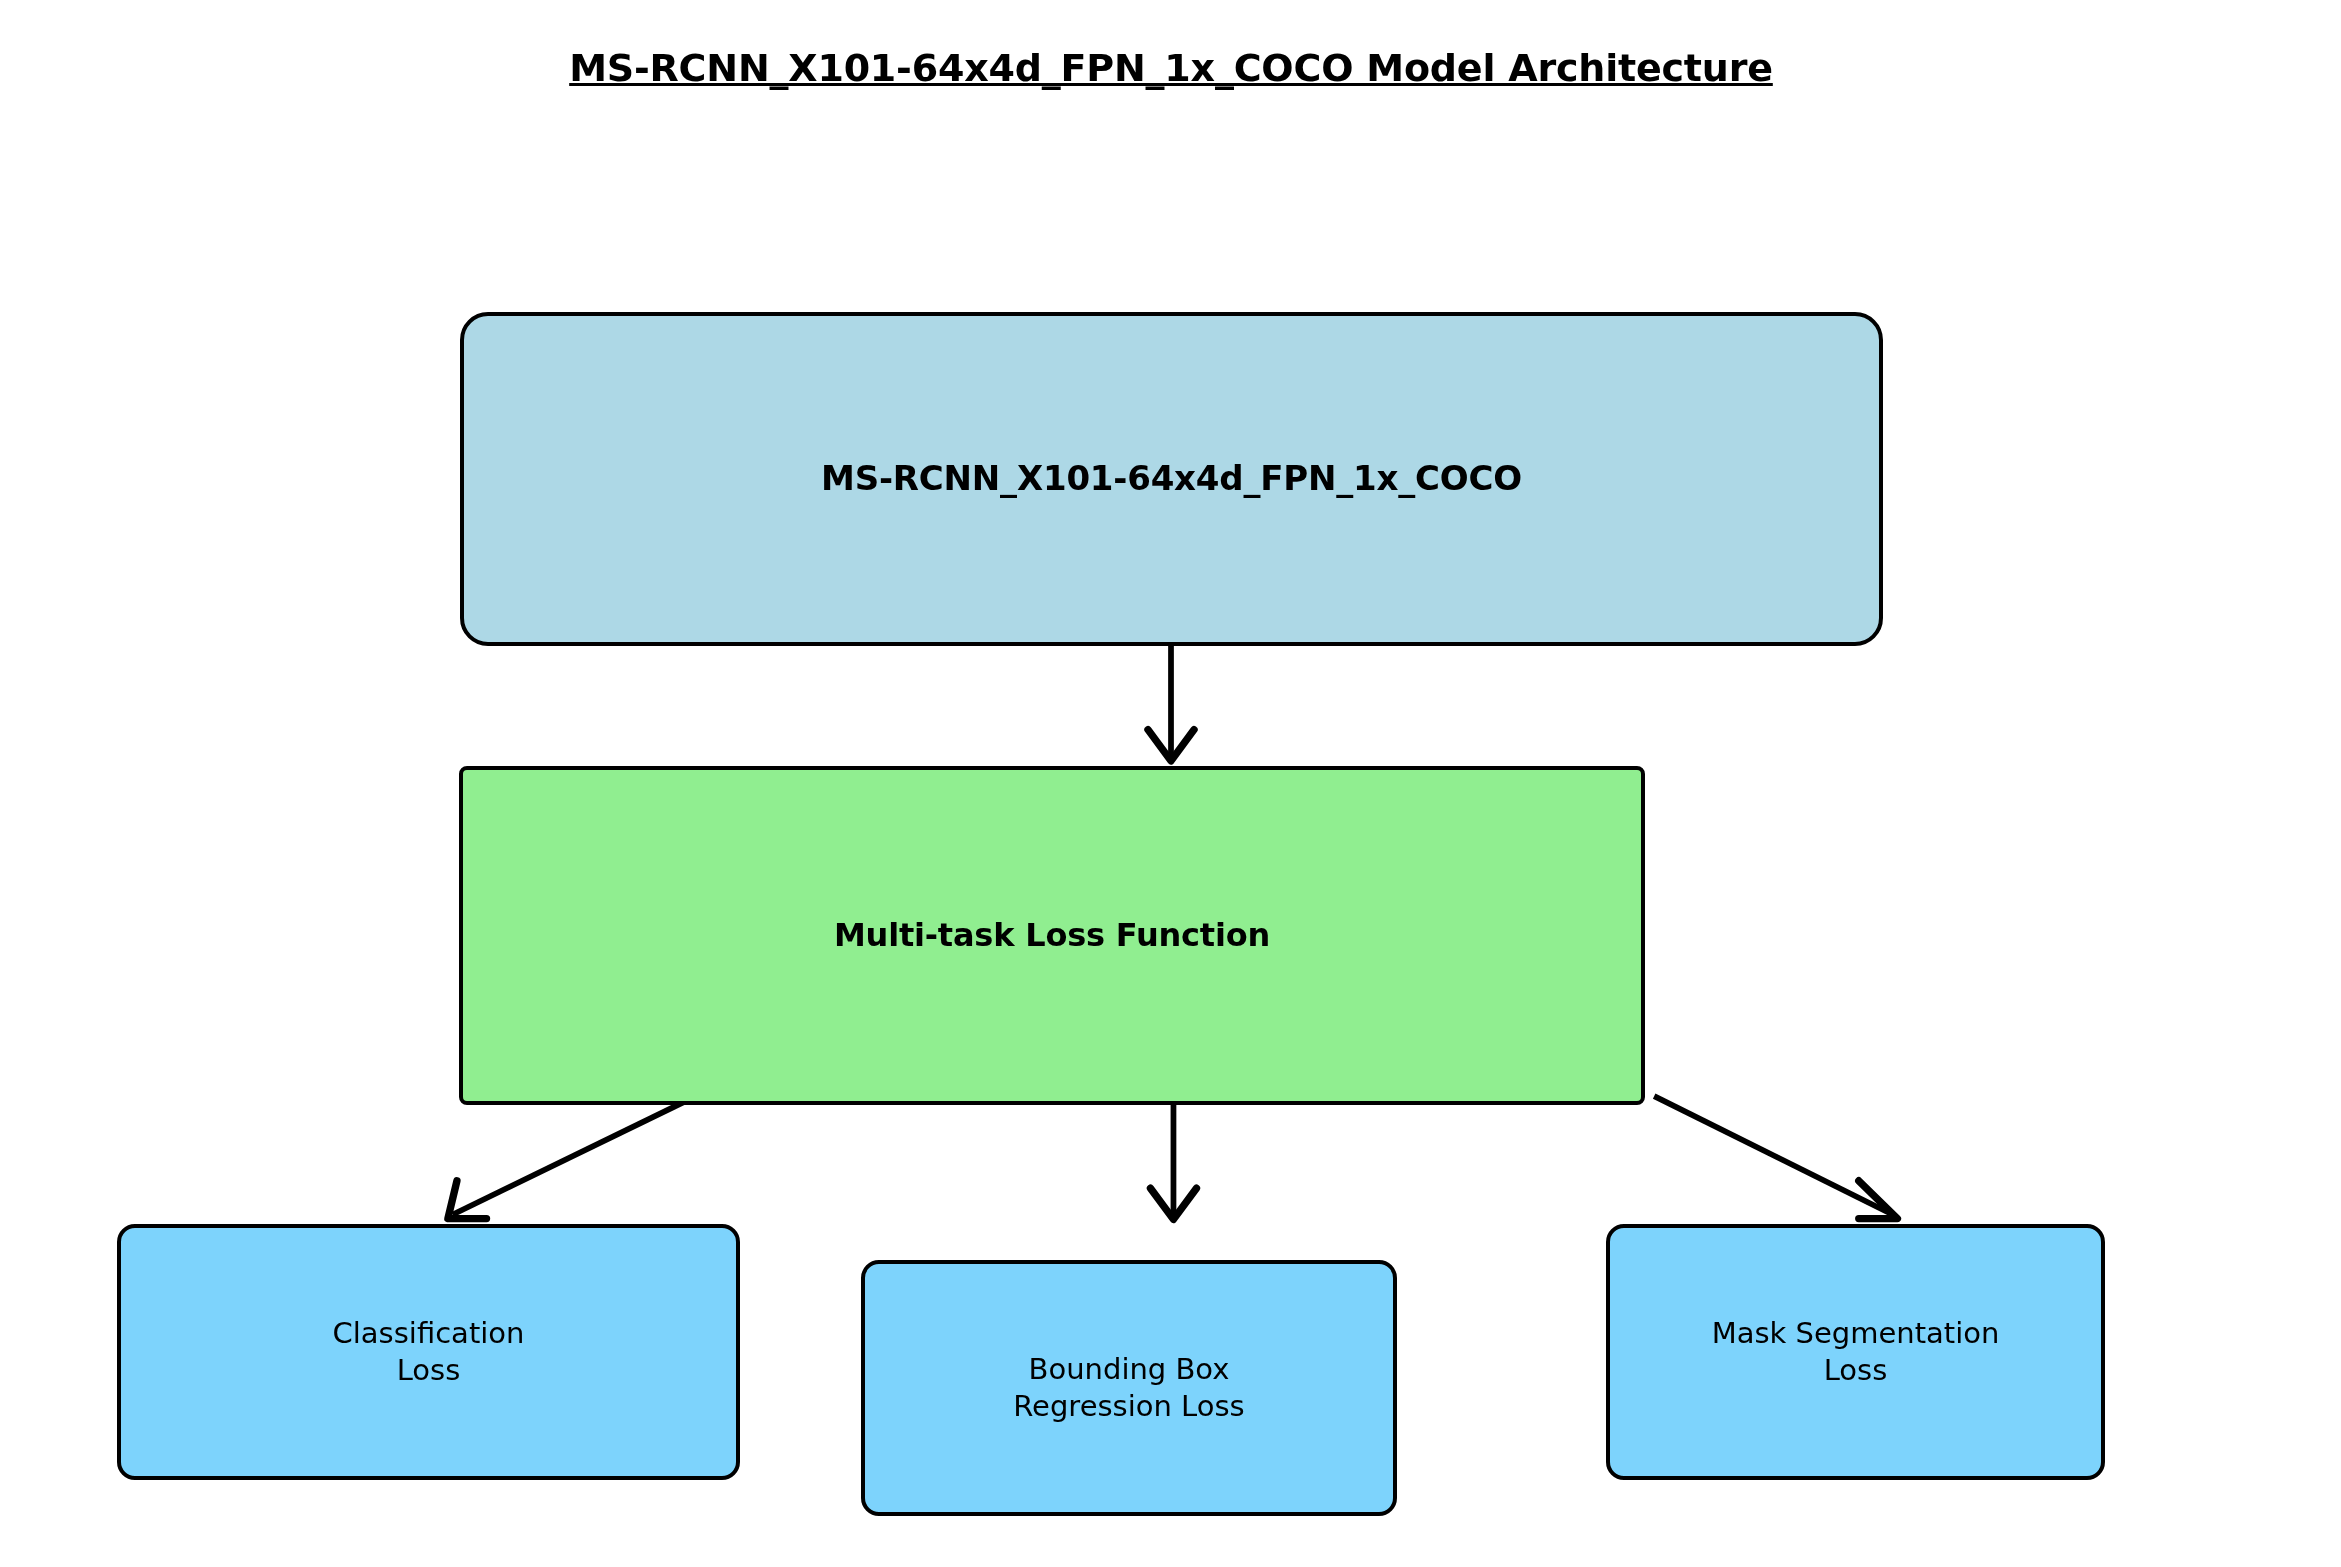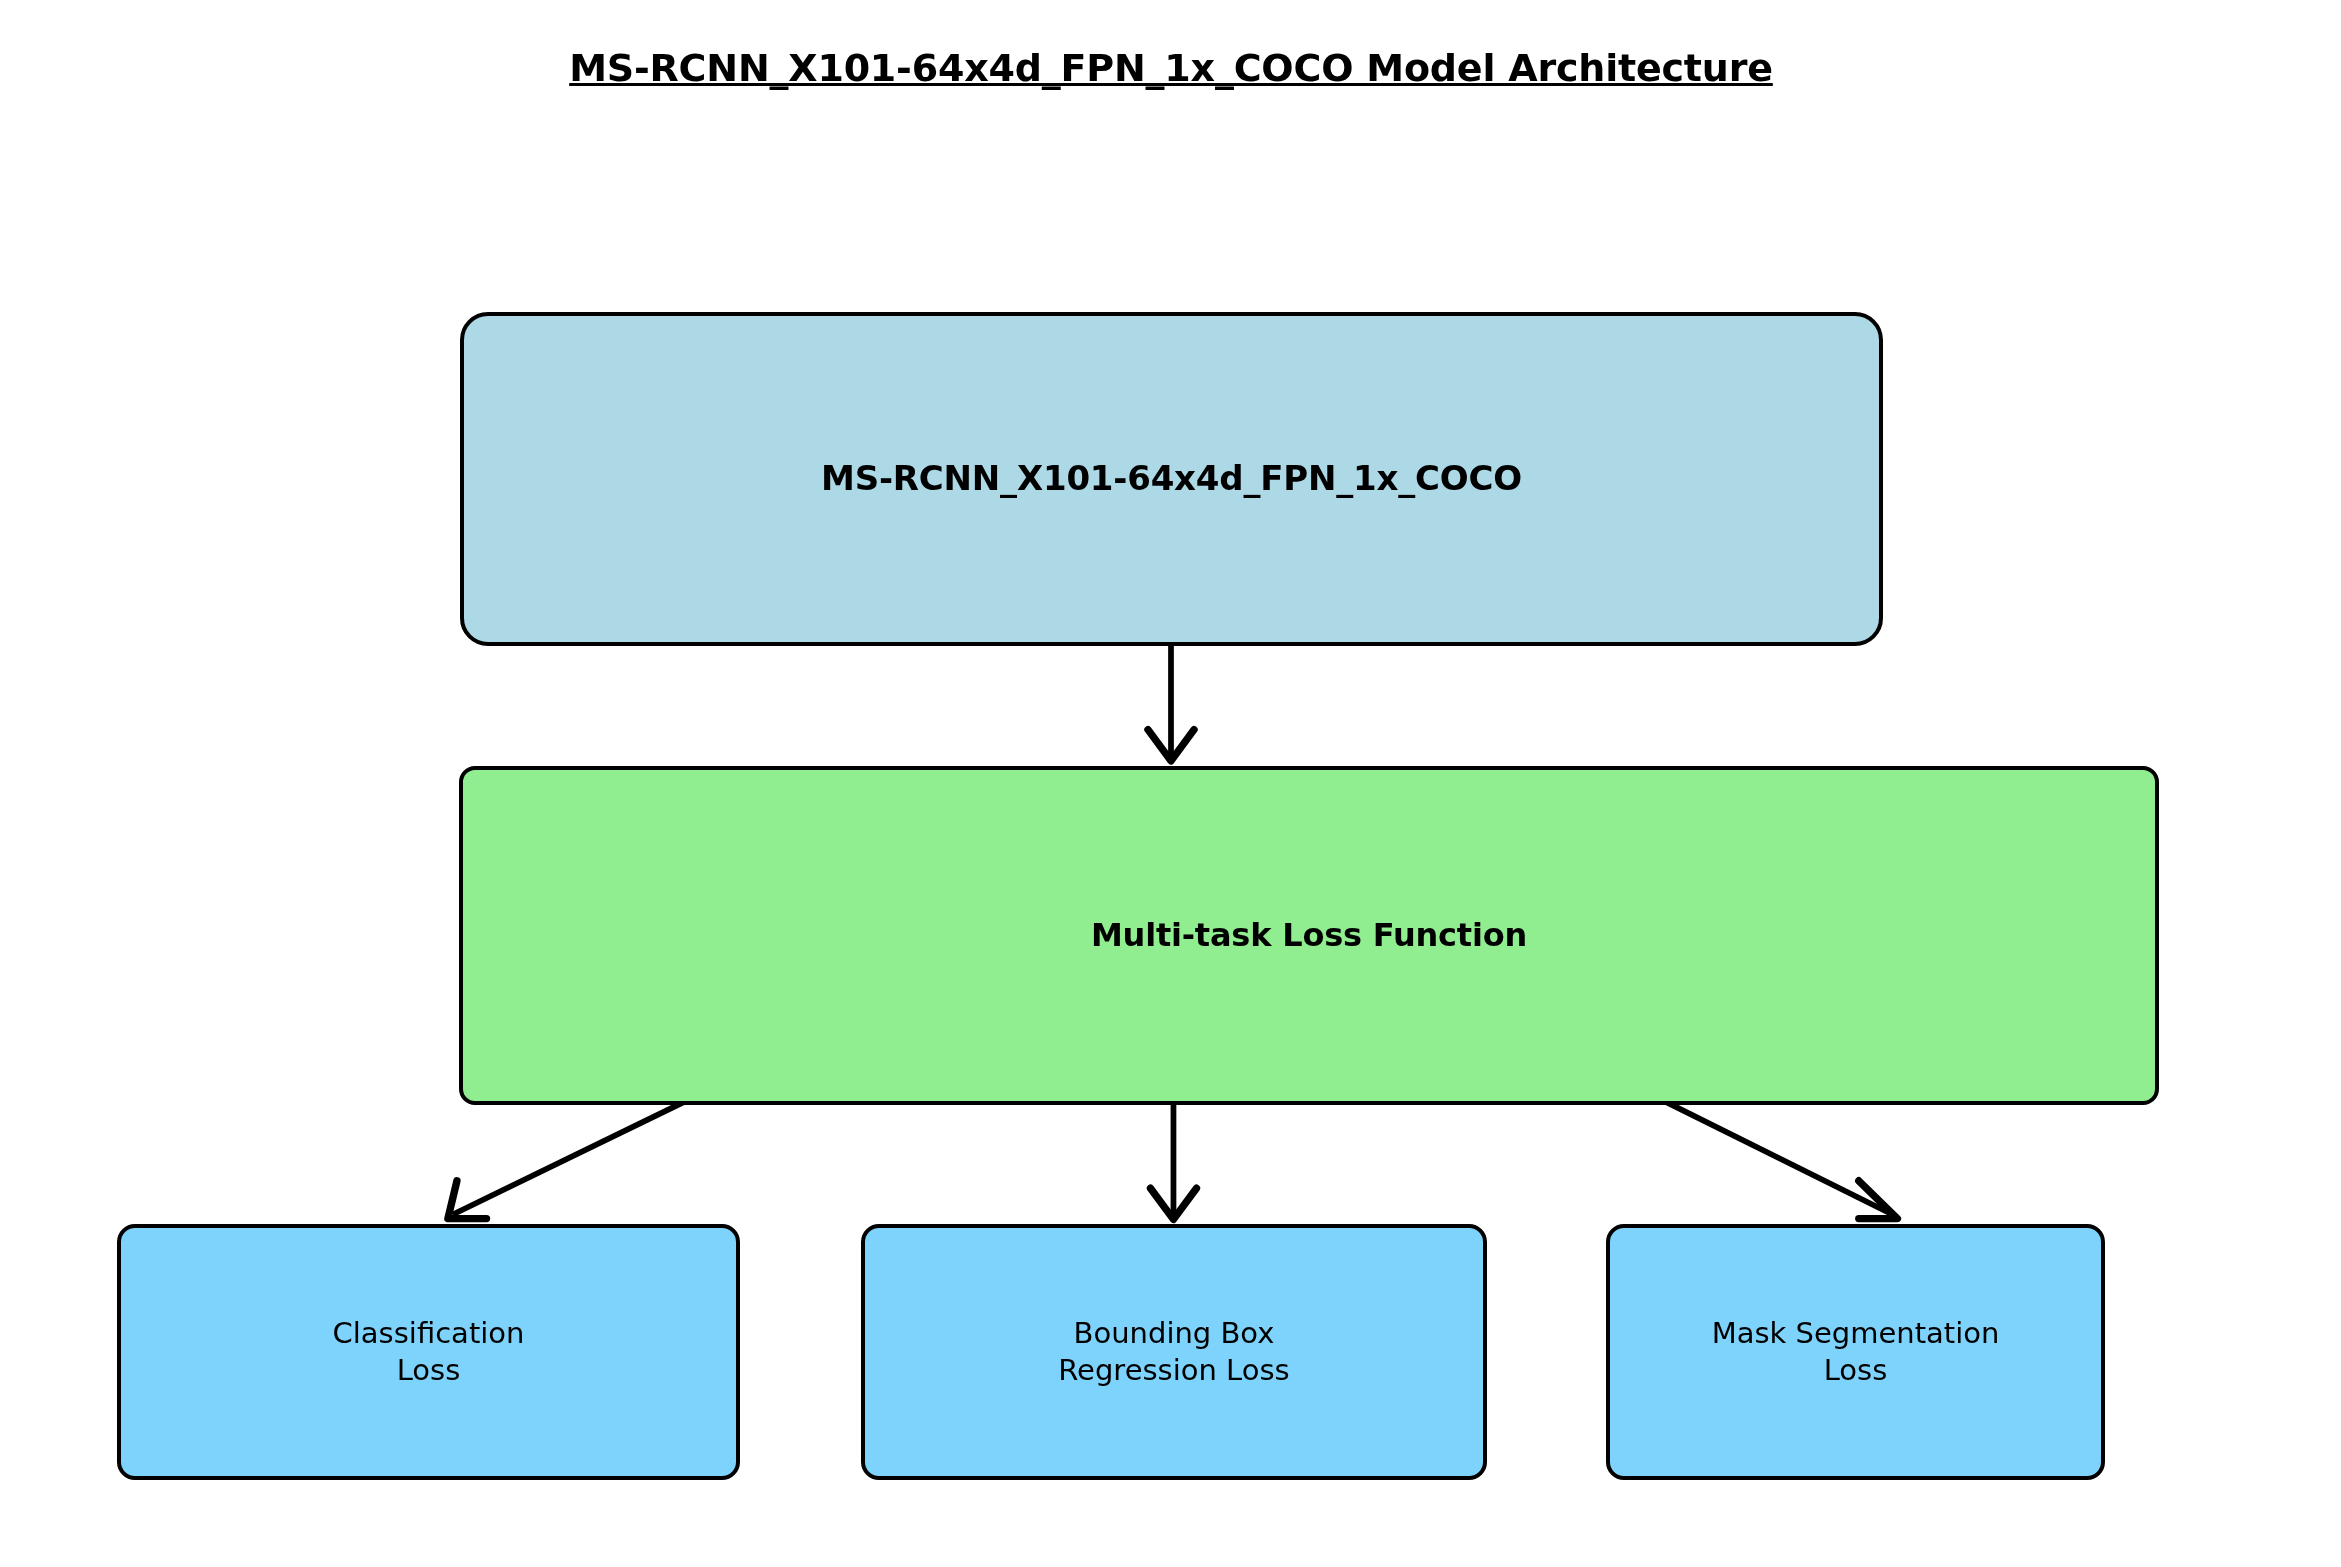--- a/index.html
+++ b/index.html
@@ -72,10 +72,10 @@
   .node-loss {
     left: 459px;
     top: 766px;
-    width: 1700px;
+    width: 1186px;
     height: 339px;
     background: #90EE90;
-    border-radius: 16px;
+    border-radius: 8px;
   }
   .node-loss .node-label {
     font-size: 32px;

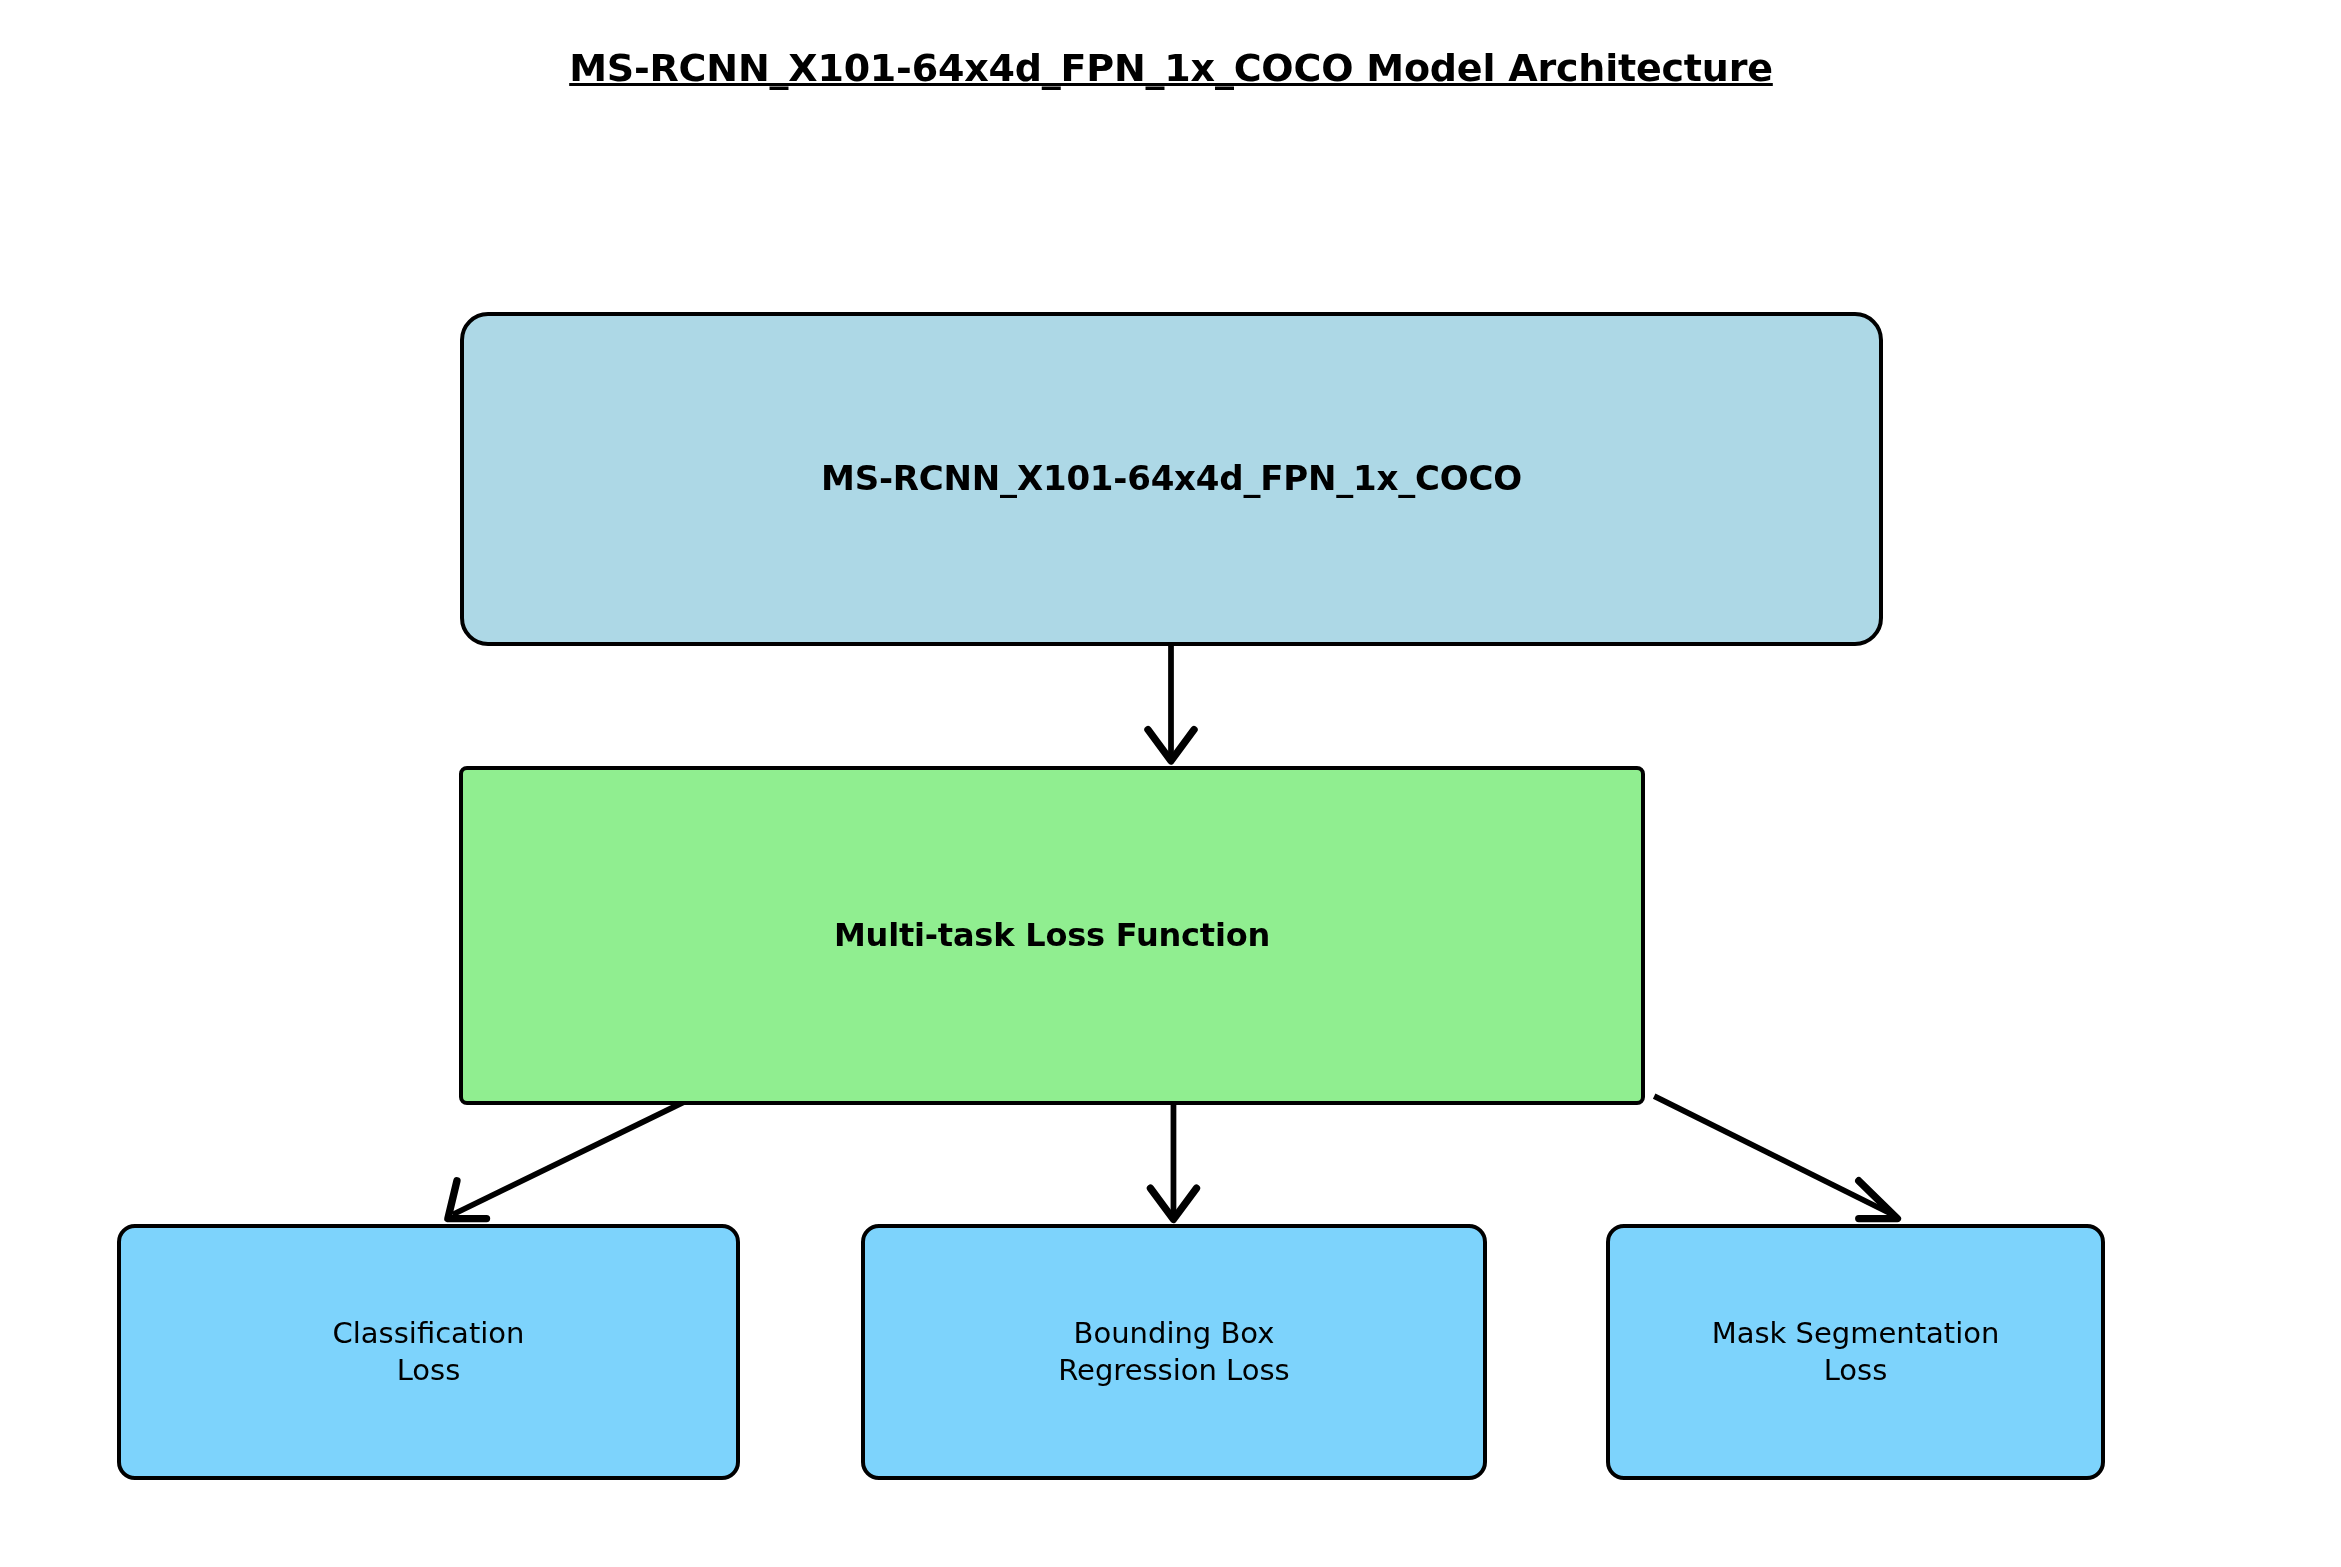--- a/index.html
+++ b/index.html
@@ -94,7 +94,7 @@
     font-weight: normal;
   }
   .leaf-0 { left: 117px;  width: 623px; }
-  .leaf-1 { left: 861px; width: 626px; }
+  .leaf-1 { left: 861px; width: 536px; margin-top: 36px; }
   .leaf-2 { left: 1606px; width: 499px; justify-content: center; }
 
   

